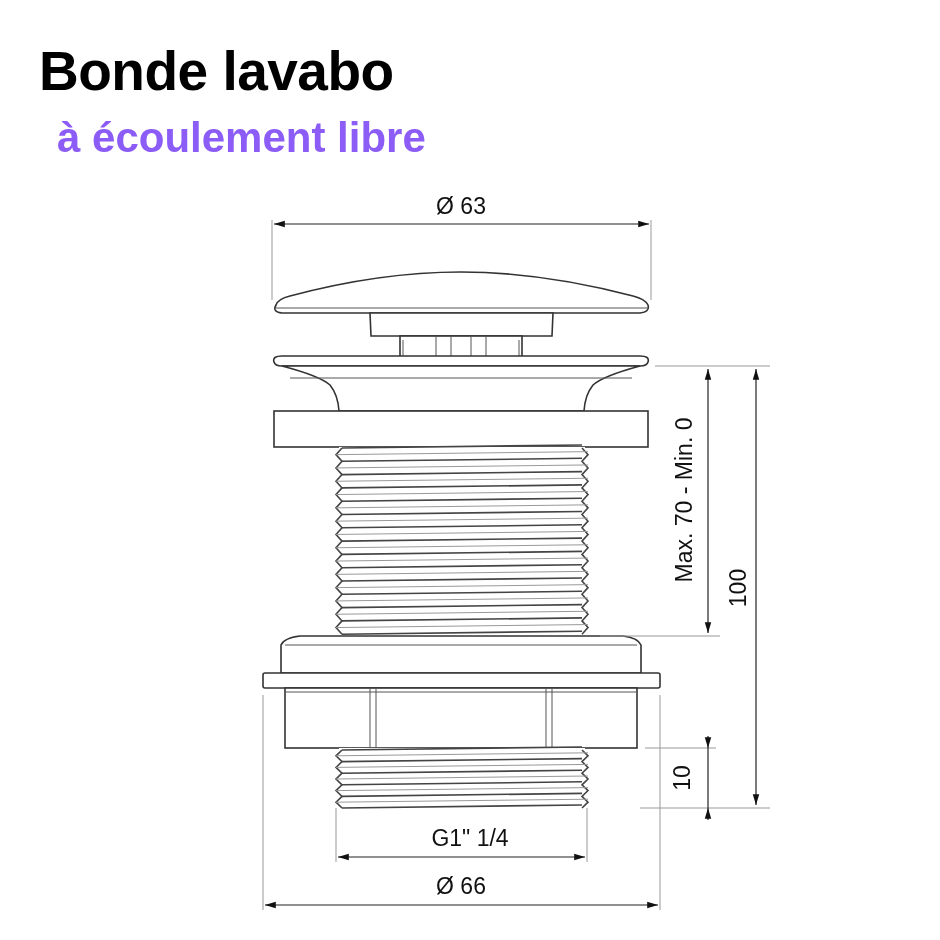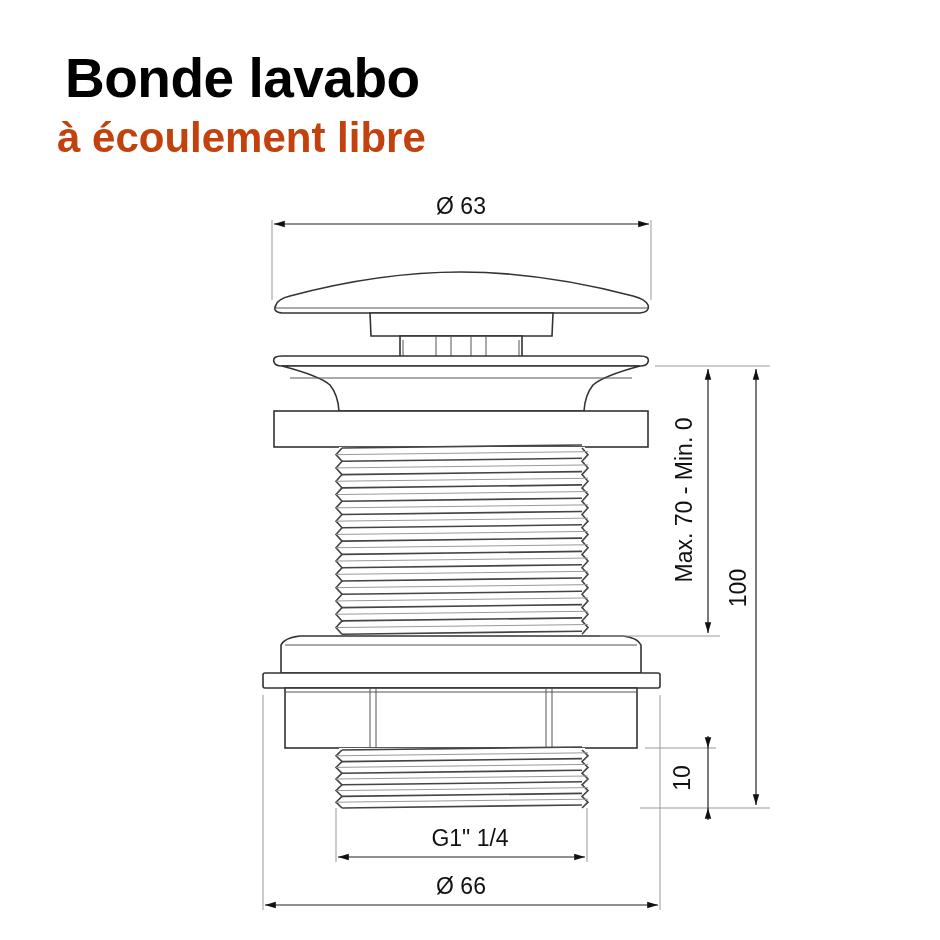--- a/index.html
+++ b/index.html
@@ -4,7 +4,7 @@
   <style>
     html, body { margin: 0; padding: 0; background: #ffffff; }
     body { width: 940px; height: 940px; position: relative; overflow: hidden; font-family: "Liberation Sans", sans-serif; }
-    .title { position: absolute; left: 65px; top: 44px; font-family: "Liberation Sans", sans-serif; font-weight: bold; font-size: 55px; line-height: 1; color: #000; letter-spacing: -0.5px; margin-top: 7px; }
+    .title { position: absolute; left: 39px; top: 44px; font-family: "Liberation Sans", sans-serif; font-weight: bold; font-size: 55px; line-height: 1; color: #000; letter-spacing: -0.5px; }
     .subtitle { position: absolute; left: 57px; top: 117px; font-family: "Liberation Sans", sans-serif; font-weight: bold; font-size: 42px; line-height: 1; color: #c2410c; }
     svg.drawing { position: absolute; left: 0; top: 0; }
     .dim-text { font-family: "Liberation Sans", sans-serif; font-size: 23px; fill: #111; }

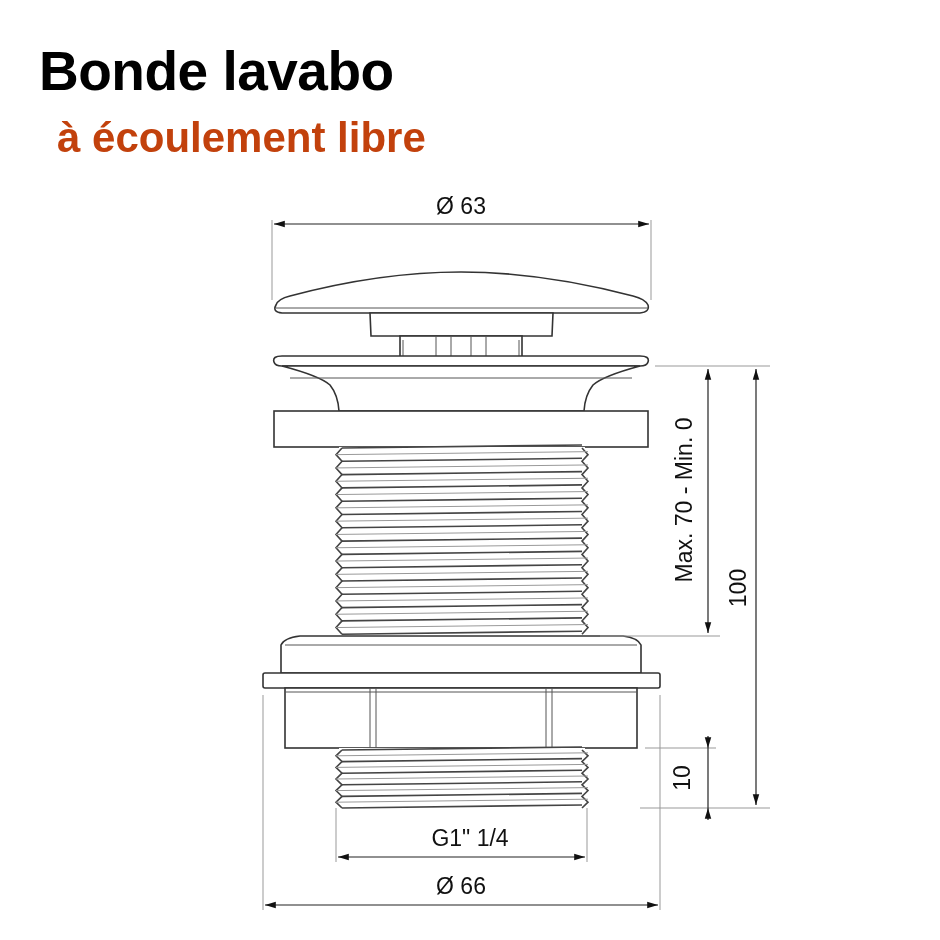--- a/index.html
+++ b/index.html
@@ -5,7 +5,7 @@
     html, body { margin: 0; padding: 0; background: #ffffff; }
     body { width: 940px; height: 940px; position: relative; overflow: hidden; font-family: "Liberation Sans", sans-serif; }
     .title { position: absolute; left: 39px; top: 44px; font-family: "Liberation Sans", sans-serif; font-weight: bold; font-size: 55px; line-height: 1; color: #000; letter-spacing: -0.5px; }
-    .subtitle { position: absolute; left: 57px; top: 117px; font-family: "Liberation Sans", sans-serif; font-weight: bold; font-size: 42px; line-height: 1; color: #c2410c; }
+    .subtitle { position: absolute; left: 57px; top: 117px; font-family: "Liberation Sans", sans-serif; font-weight: bold; font-size: 42px; line-height: 1; color: #8b5cf6; }
     svg.drawing { position: absolute; left: 0; top: 0; }
     .dim-text { font-family: "Liberation Sans", sans-serif; font-size: 23px; fill: #111; }
     .part { fill: #fff; stroke: #333; stroke-width: 1.6; }

